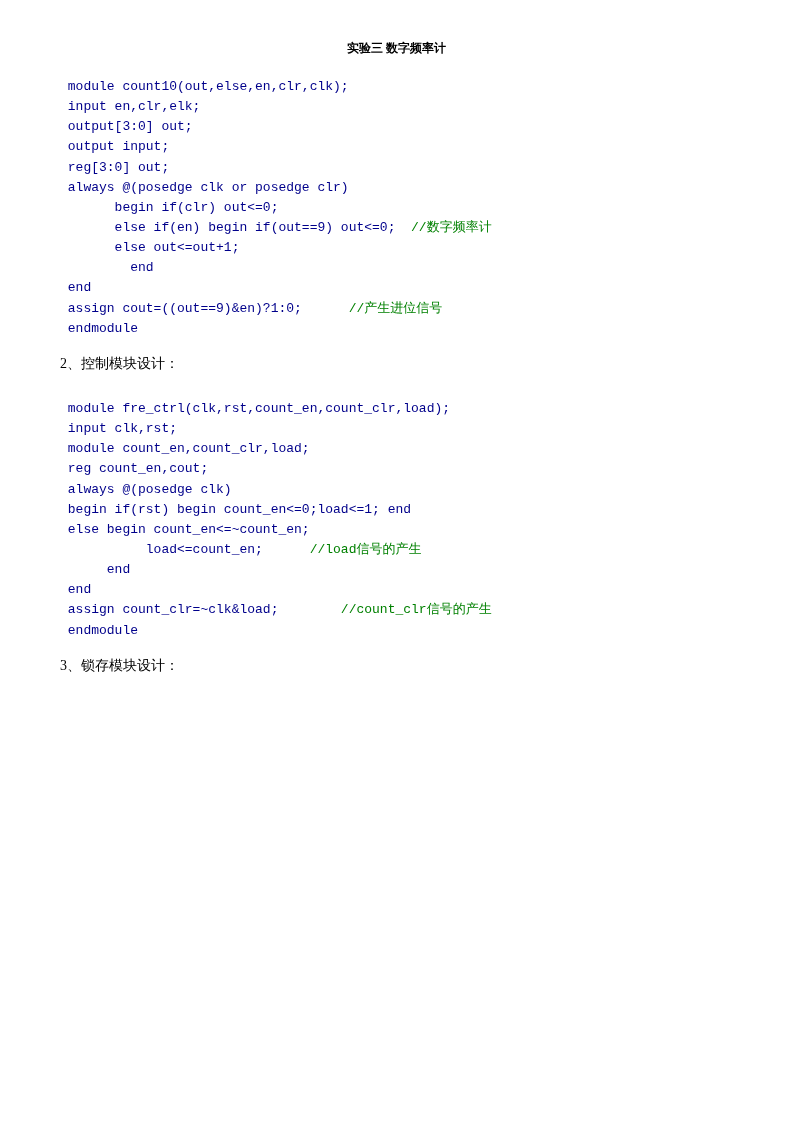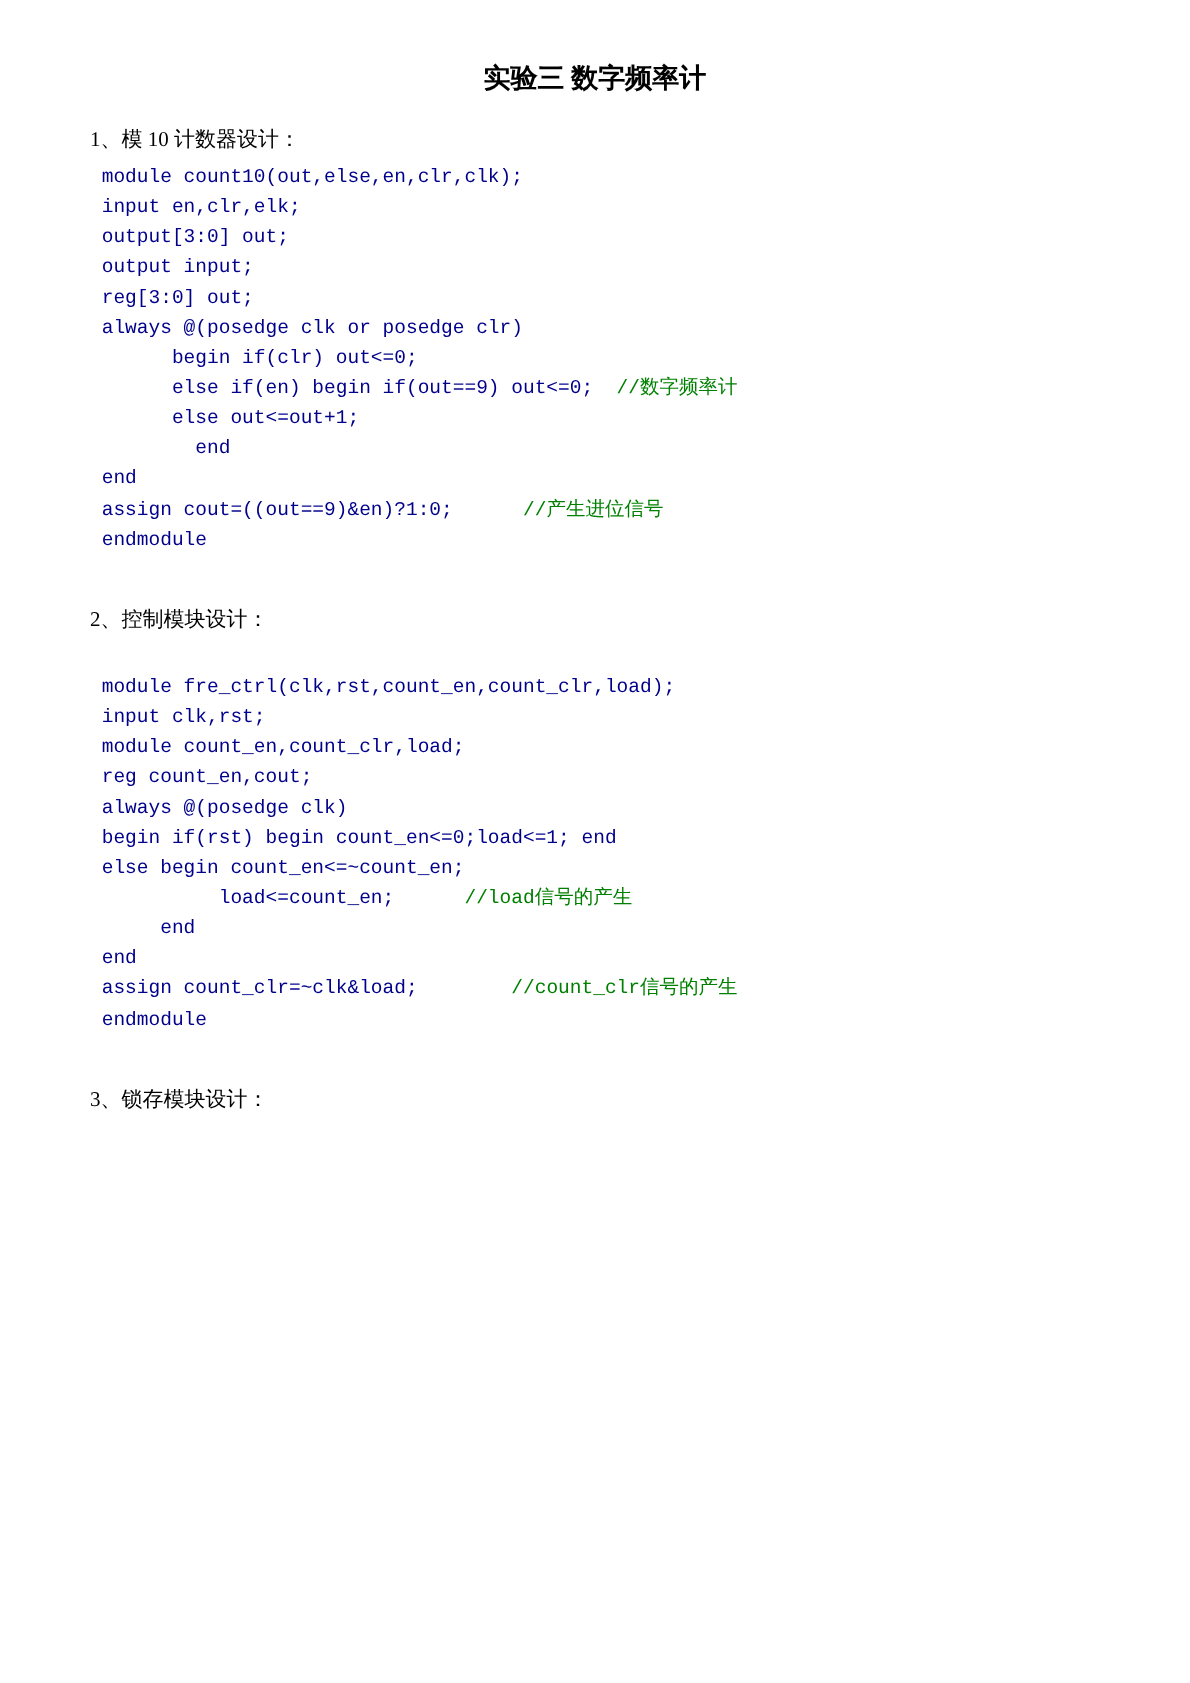--- a/index.html
+++ b/index.html
@@ -18,7 +18,7 @@
     }
     .page-title {
       text-align: center;
-      font-size: 18px;
+      font-size: 12px;
       font-weight: bold;
       margin-bottom: 20px;
       color: #000;

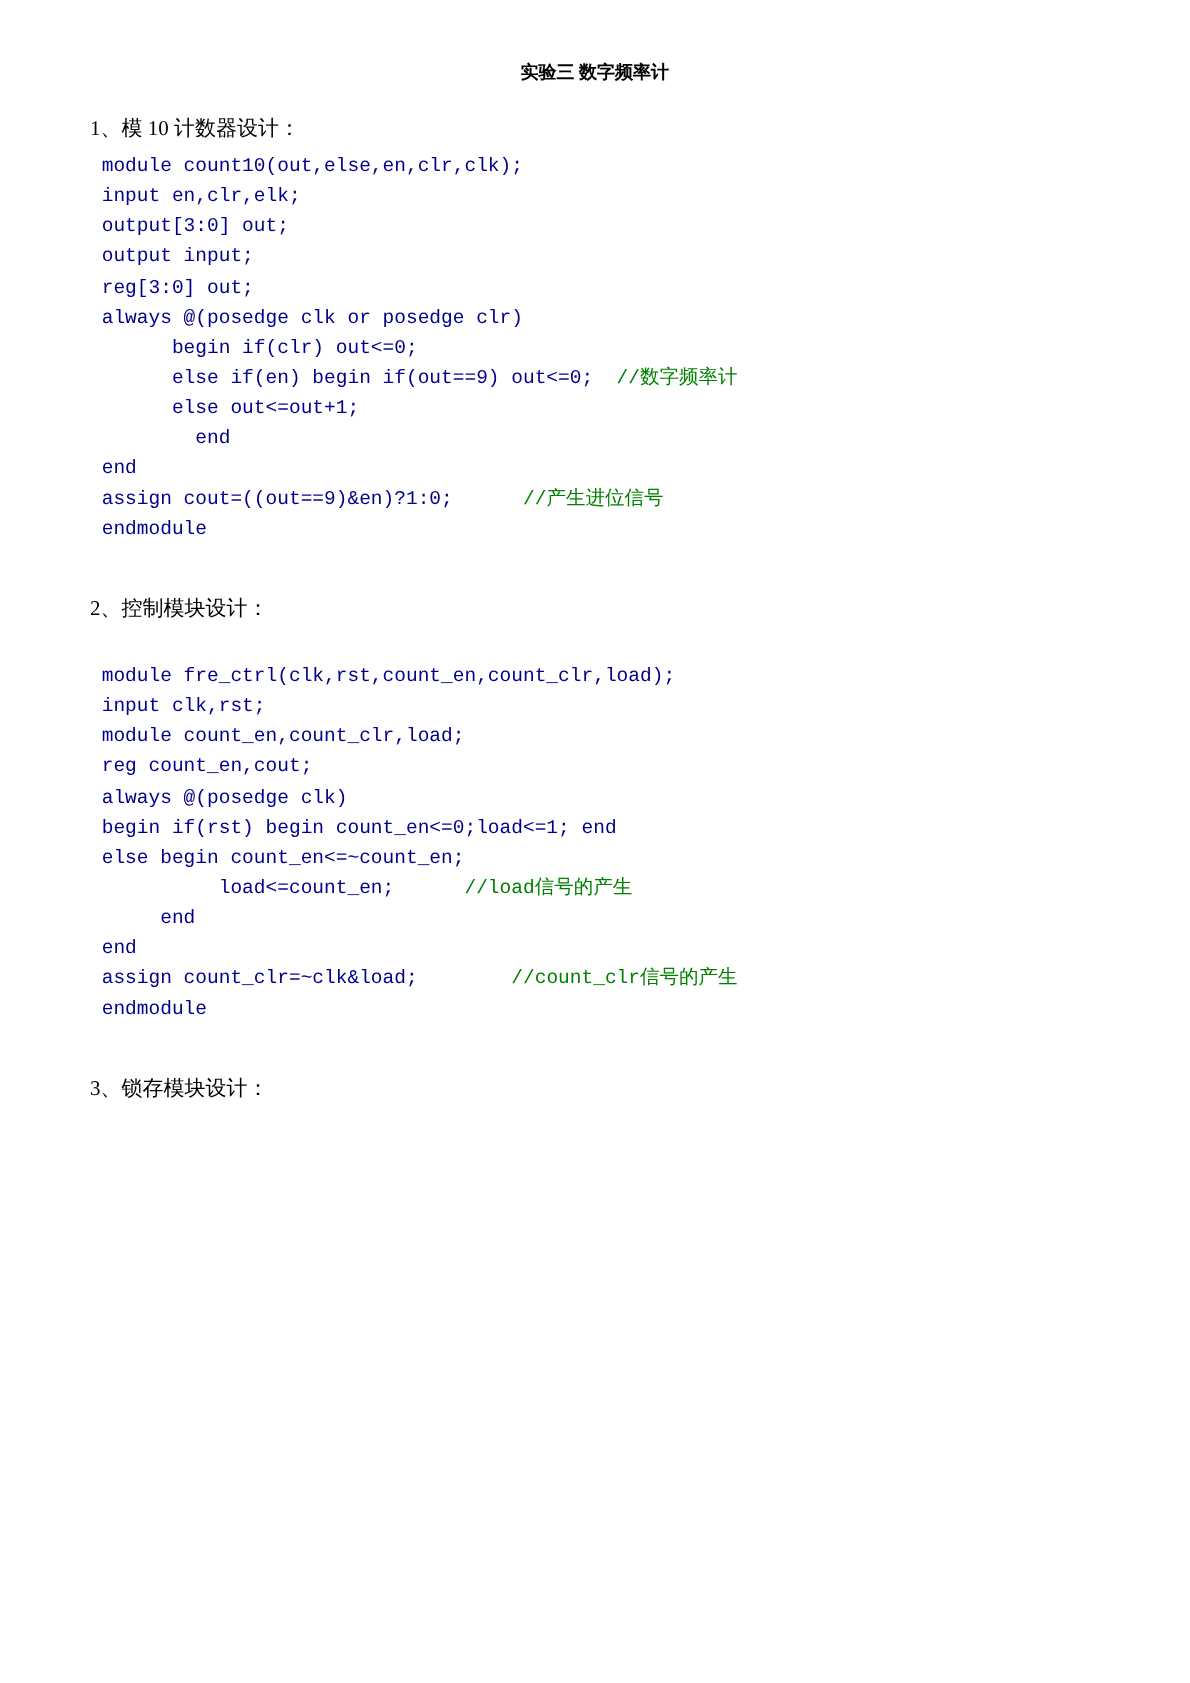--- a/index.html
+++ b/index.html
@@ -50,7 +50,6 @@
 <h1 class="page-title">实验三  数字频率计</h1>
 
 <div>
-  <div class="section-label">1、模 10 计数器设计：</div>
   <div class="code-block"><span> module count10(out,else,en,clr,clk);</span>
 <span> input en,clr,elk;</span>
 <span> output[3:0] out;</span>

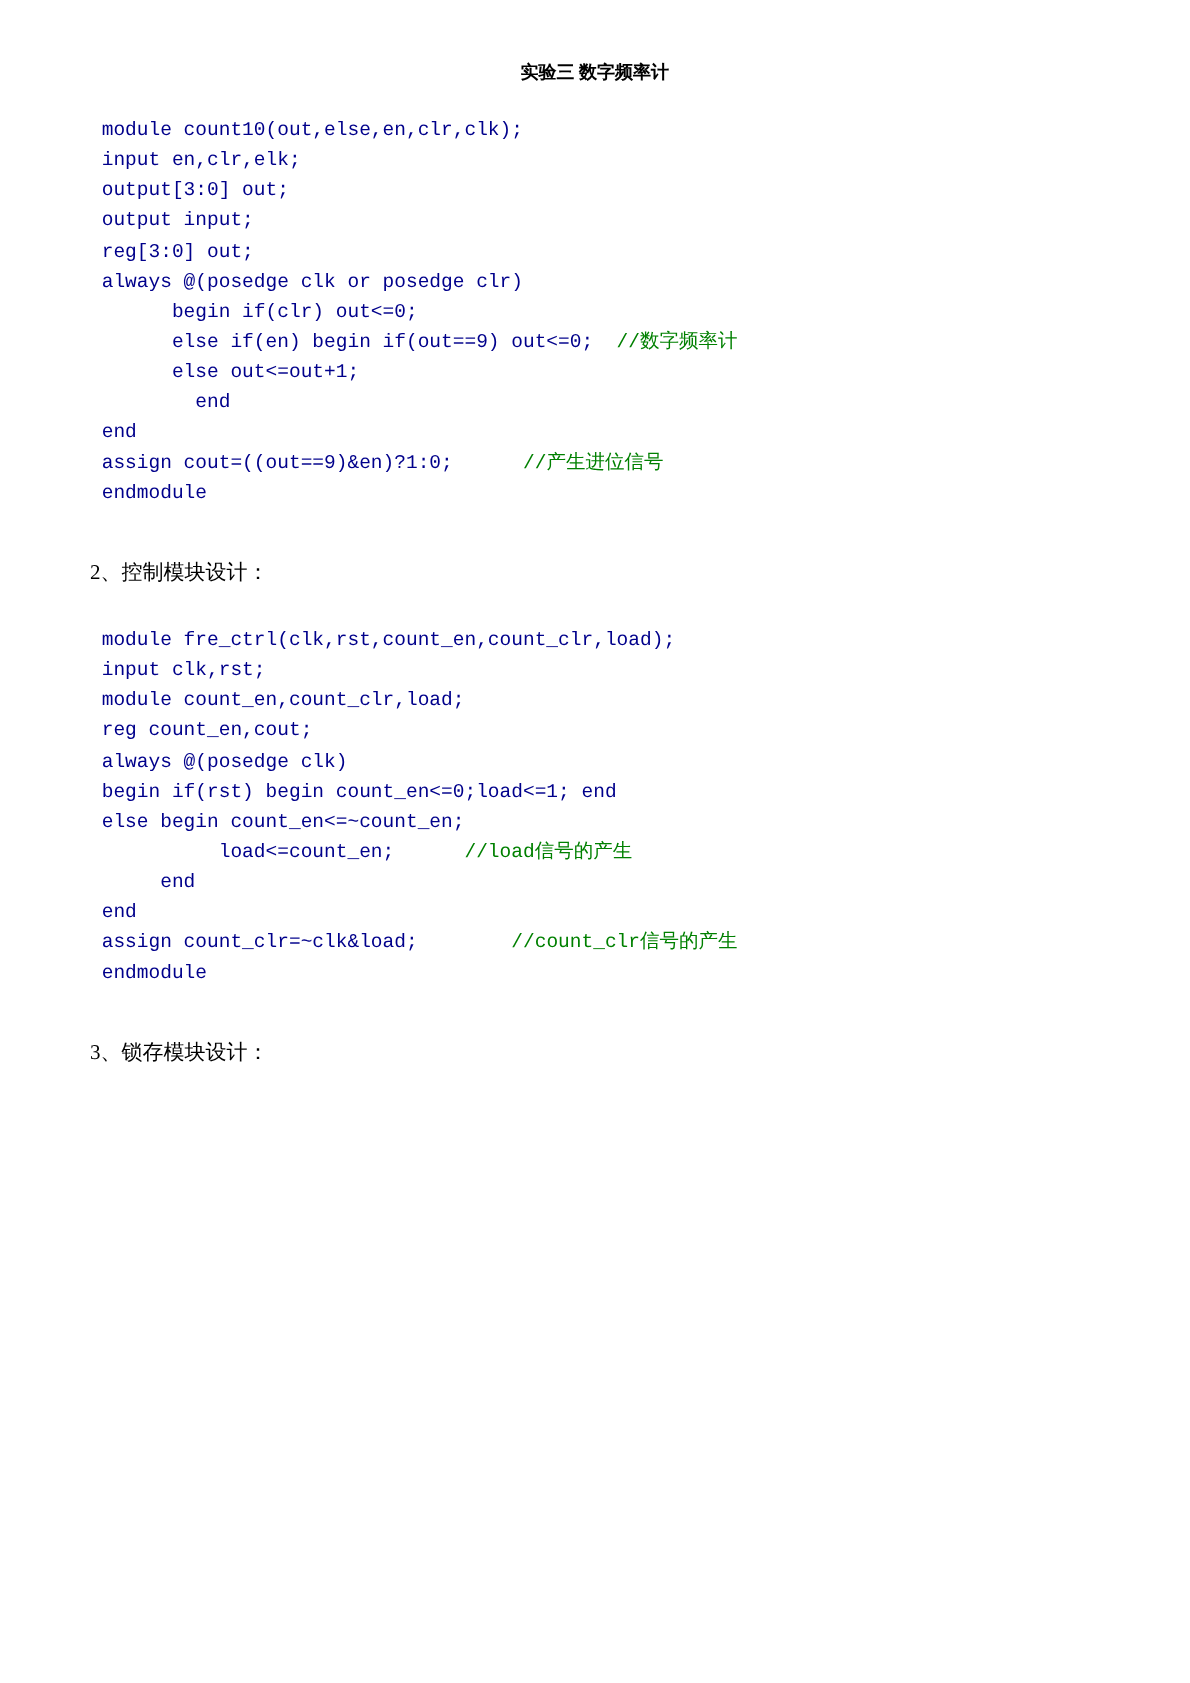--- a/index.html
+++ b/index.html
@@ -41,7 +41,7 @@
       color: #008000;
     }
     .section-gap {
-      margin-top: 34px;
+      margin-top: 16px;
     }
   </style>
 </head>

